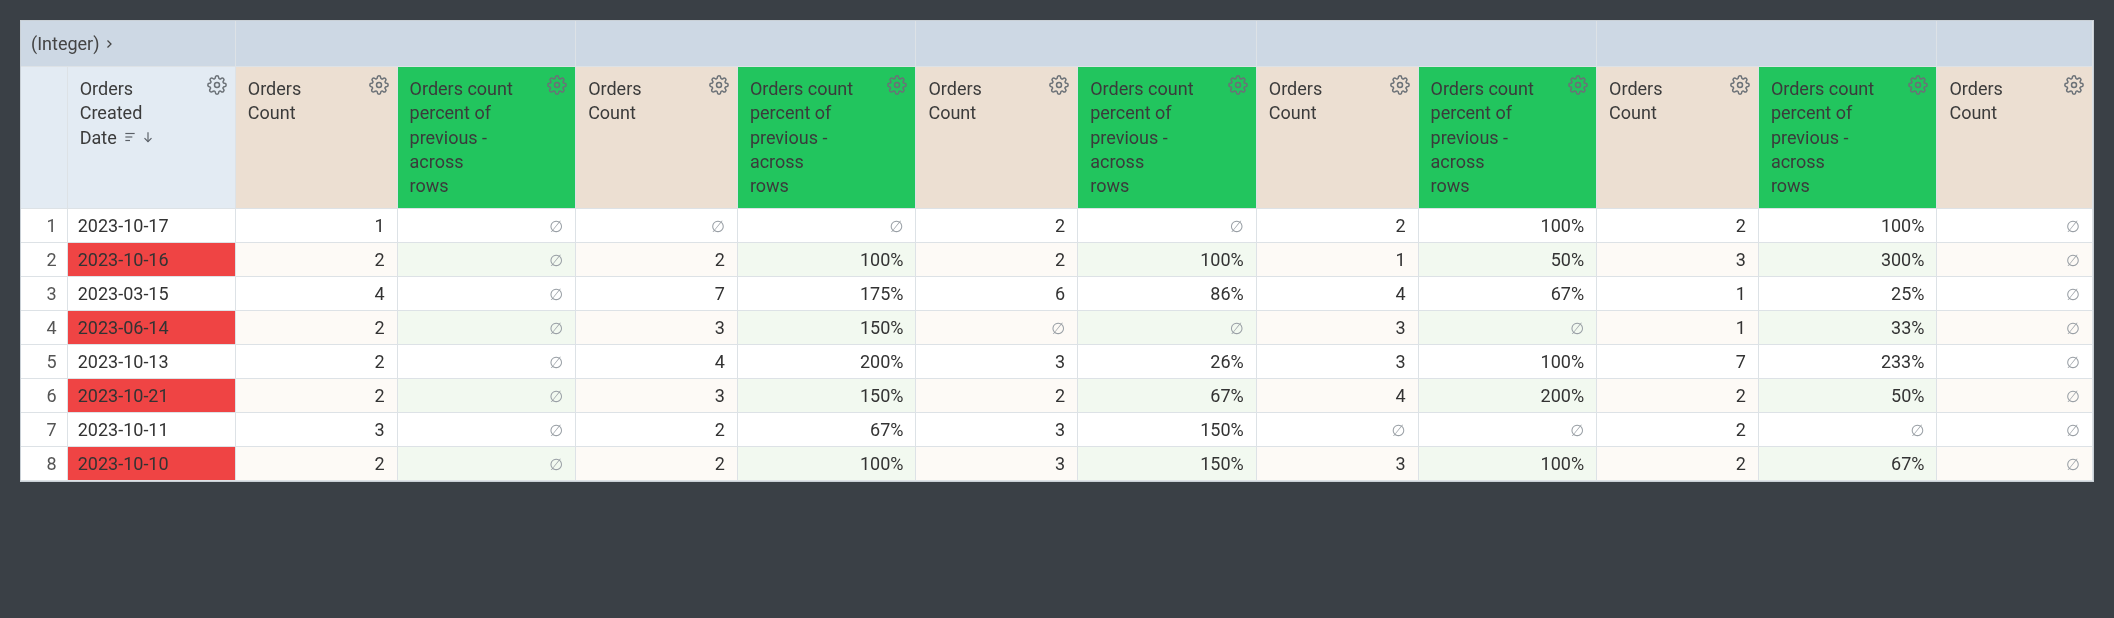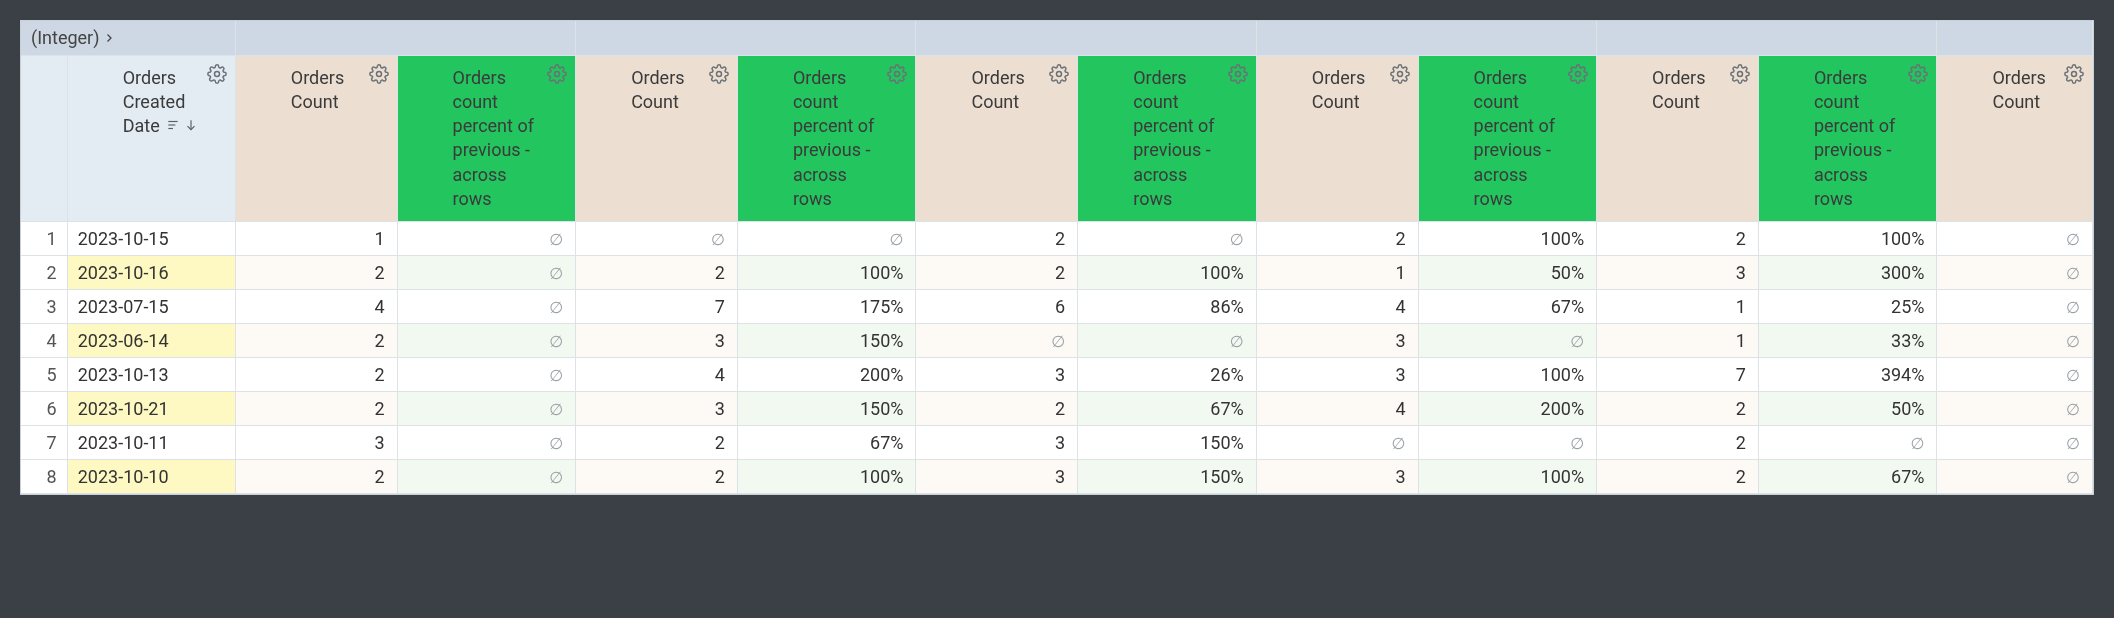--- a/index.html
+++ b/index.html
@@ -29,7 +29,7 @@
   .top-row th {
     background: #cdd8e4;
     height: 34px;
-    padding: 6px 10px;
+    padding: 12px 10px;
     text-align: left;
     font-weight: 400;
     color: #444;

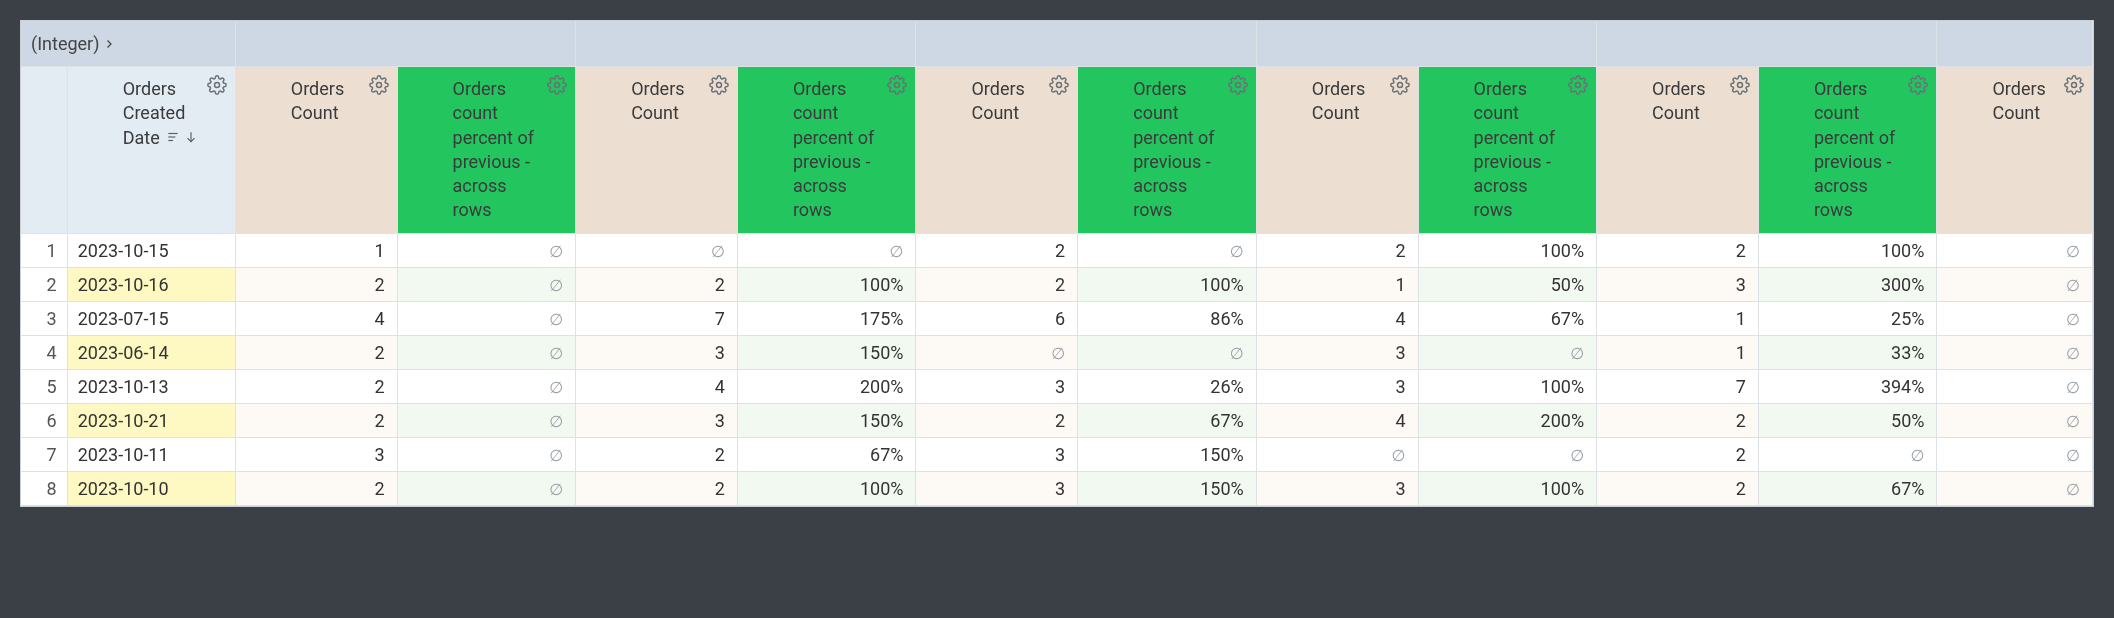--- a/index.html
+++ b/index.html
@@ -53,7 +53,7 @@
   .hdr-count { background: #ecdfd2; }
   .hdr-pct   { background: #22c55e; }
   .rownum-hdr { background: #e3ebf3; width: 44px; }
-  .hdr-text { display: block; padding-right: 22px; margin-left: 43px; }
+  .hdr-text { display: block; padding-right: 22px; }
   .gear {
     position: absolute;
     right: 8px;

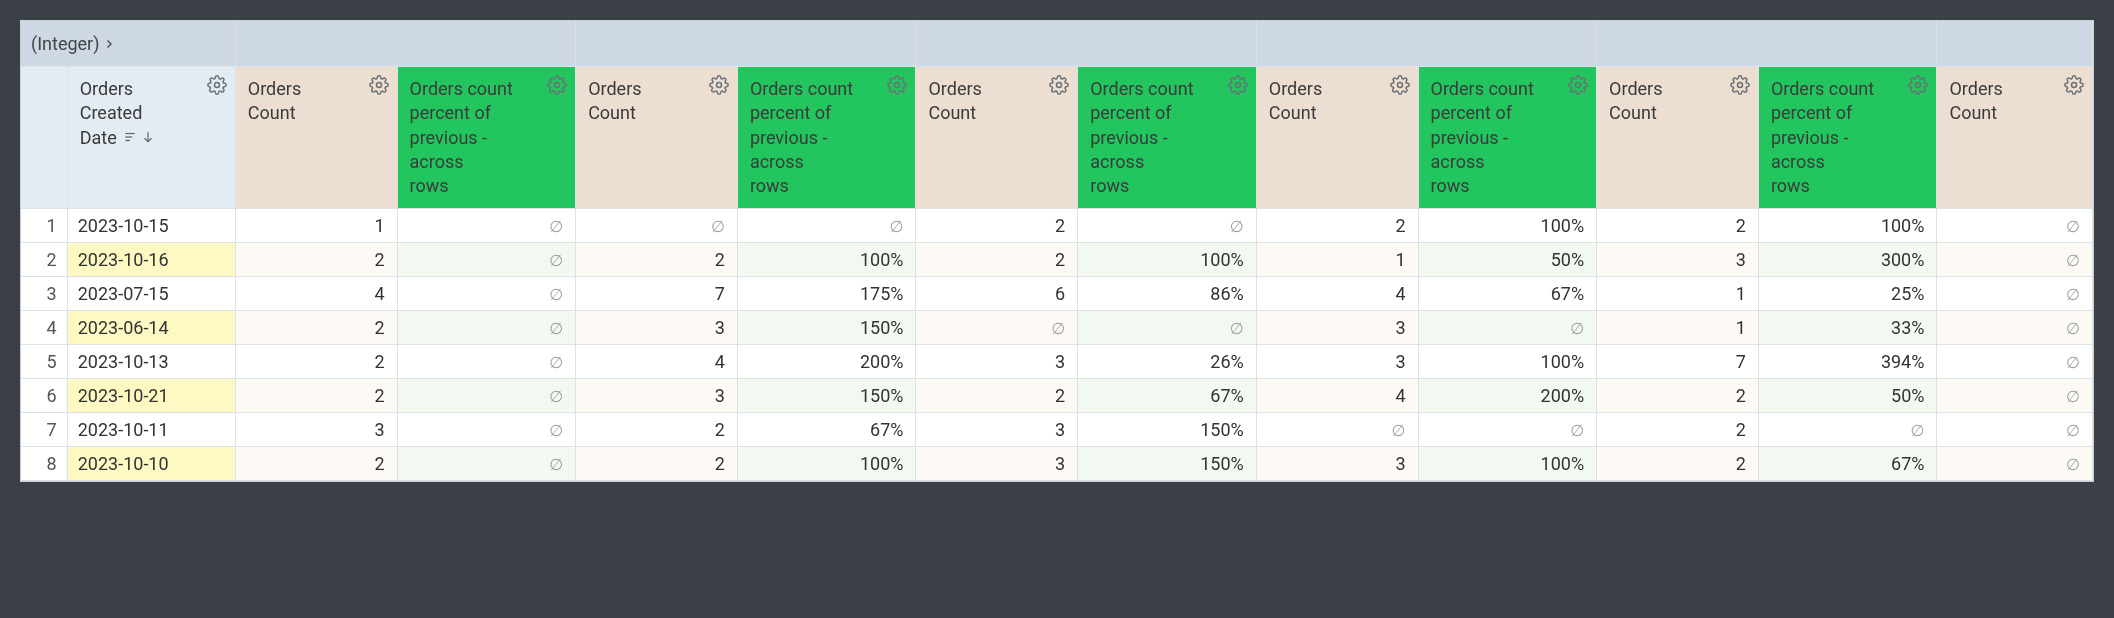--- a/index.html
+++ b/index.html
@@ -266,7 +266,7 @@
   <tbody id="tbody">
         <tr>
           <td class="rownum">1</td>
-          <td class="date">2023-10-15</td>
+          <td class="date">2023-10-17</td>
           <td class="count">1</td>
           <td class="pct"><span class="null">∅</span></td>
           <td class="count"><span class="null">∅</span></td>

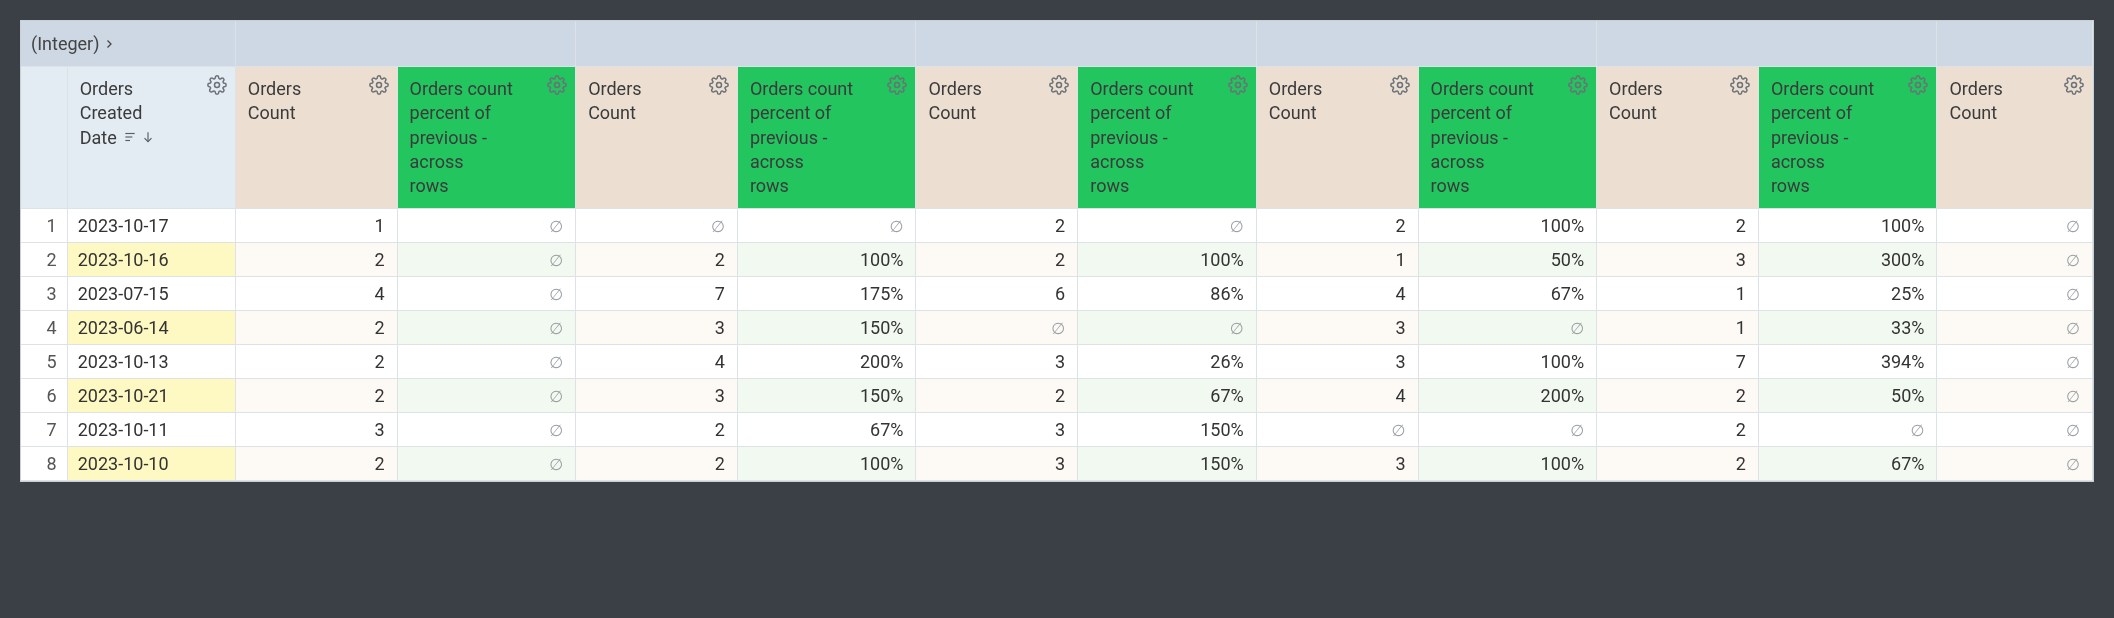--- a/index.html
+++ b/index.html
@@ -73,7 +73,7 @@
     width: 44px;
   }
   td.date {
-    background: #fef9c3;
+    background: #ef4444;
     text-align: left;
     padding: 6px 10px;
     color: #333;

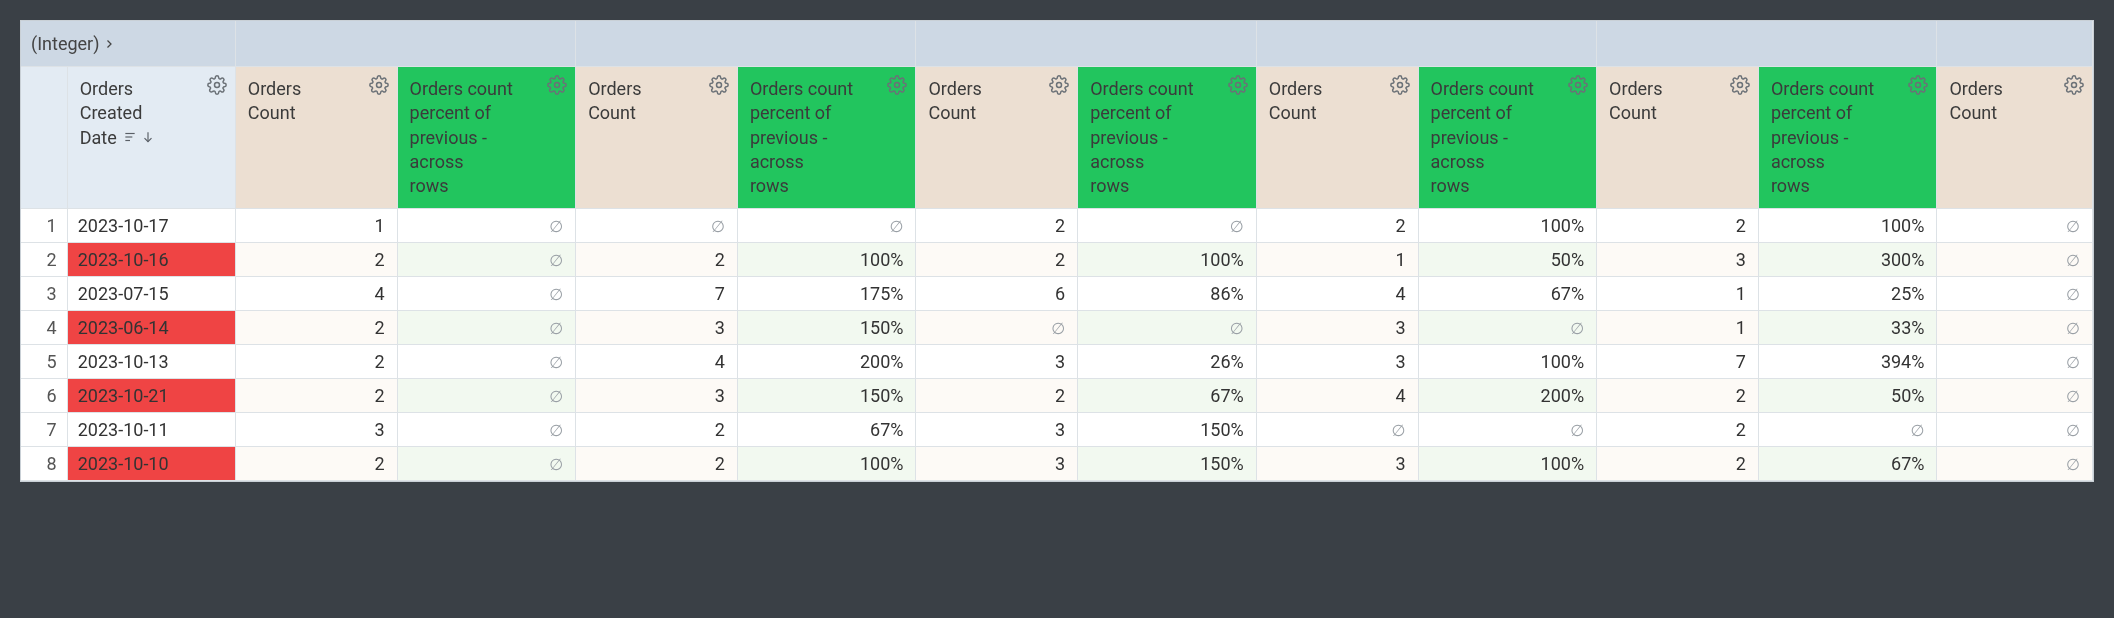--- a/index.html
+++ b/index.html
@@ -296,7 +296,7 @@
         </tr>
         <tr>
           <td class="rownum">3</td>
-          <td class="date">2023-07-15</td>
+          <td class="date">2023-03-15</td>
           <td class="count">4</td>
           <td class="pct"><span class="null">∅</span></td>
           <td class="count">7</td>

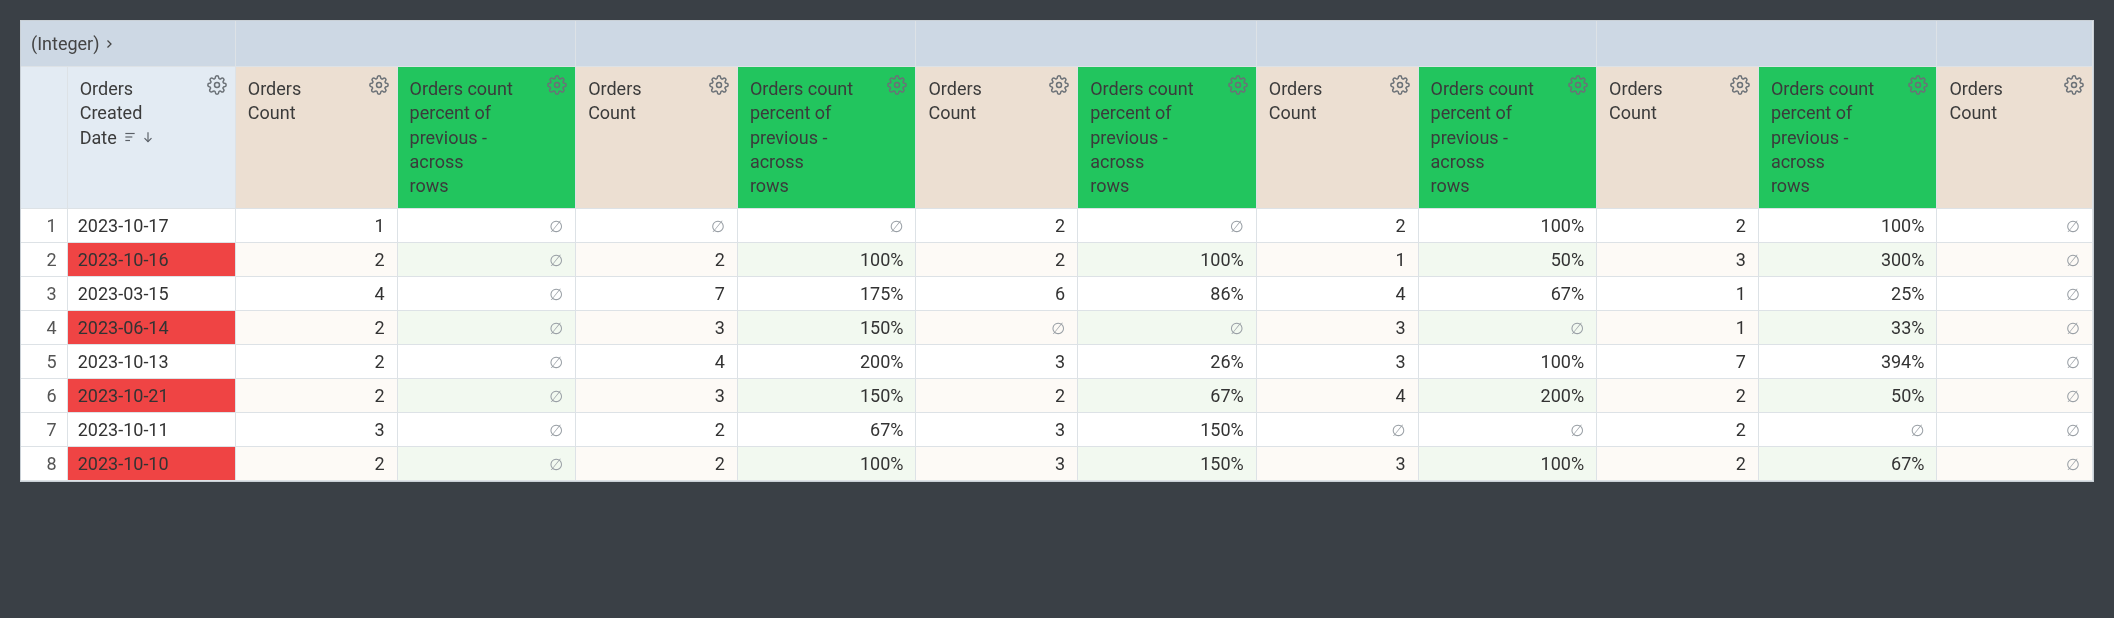--- a/index.html
+++ b/index.html
@@ -336,7 +336,7 @@
           <td class="count">3</td>
           <td class="pct">100%</td>
           <td class="count">7</td>
-          <td class="pct">394%</td>
+          <td class="pct">233%</td>
           <td class="count"><span class="null">∅</span></td>
         </tr>
         <tr>

